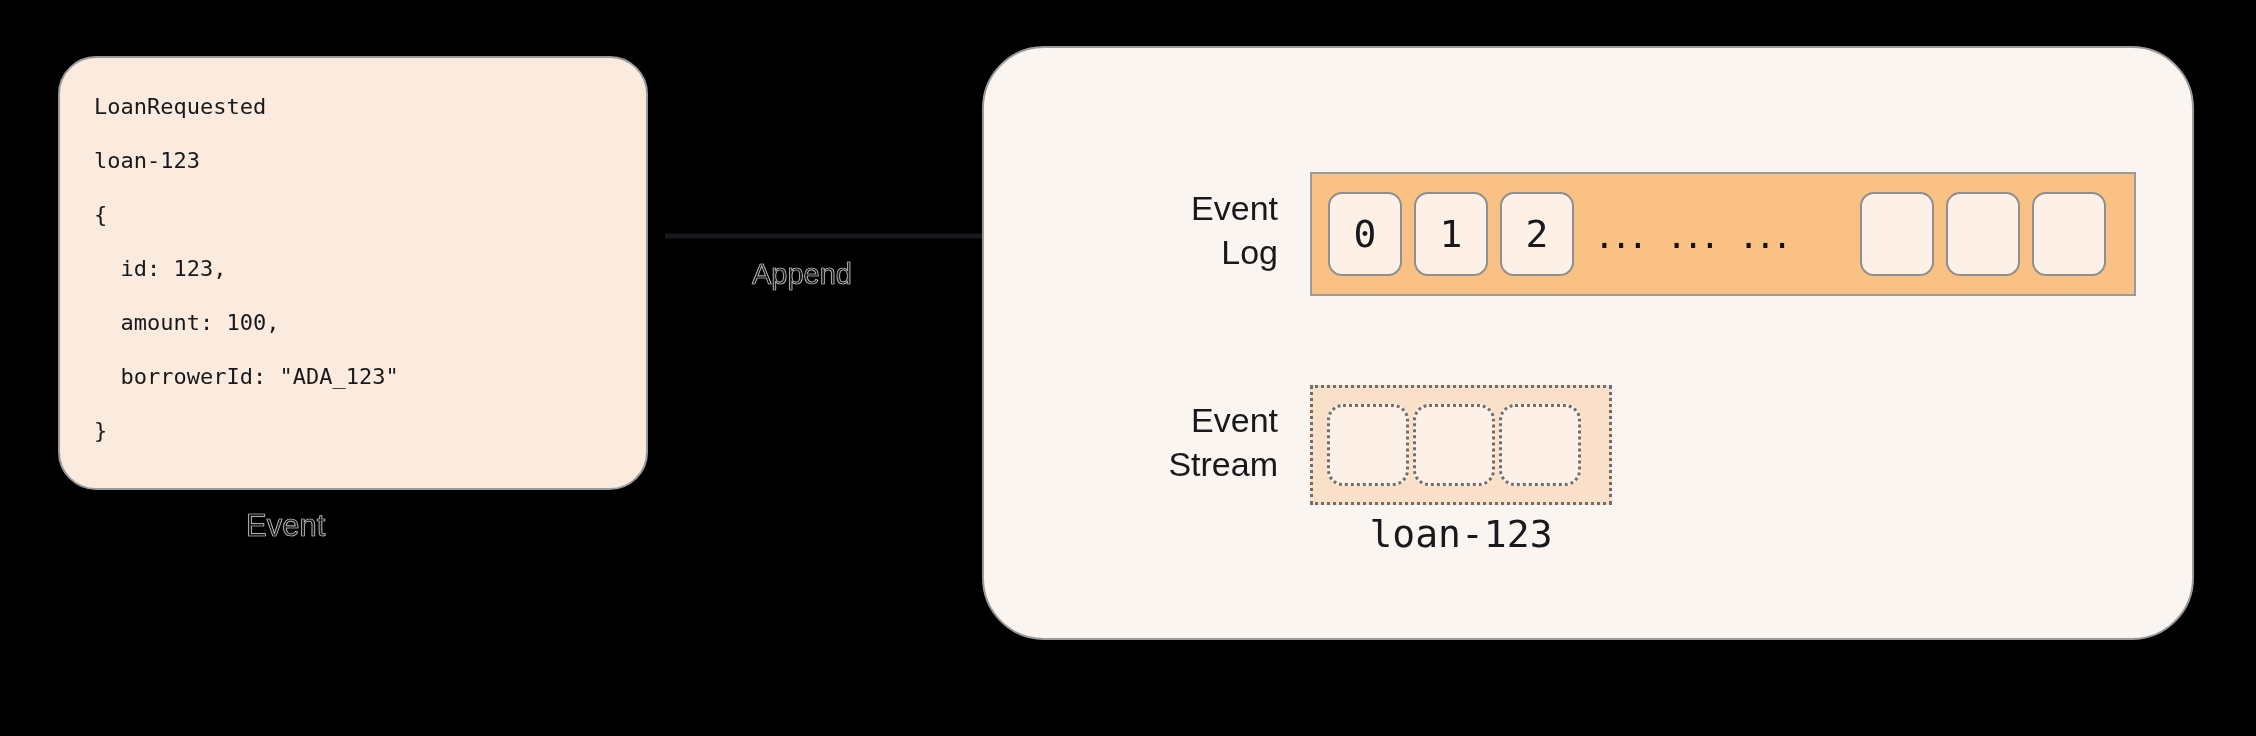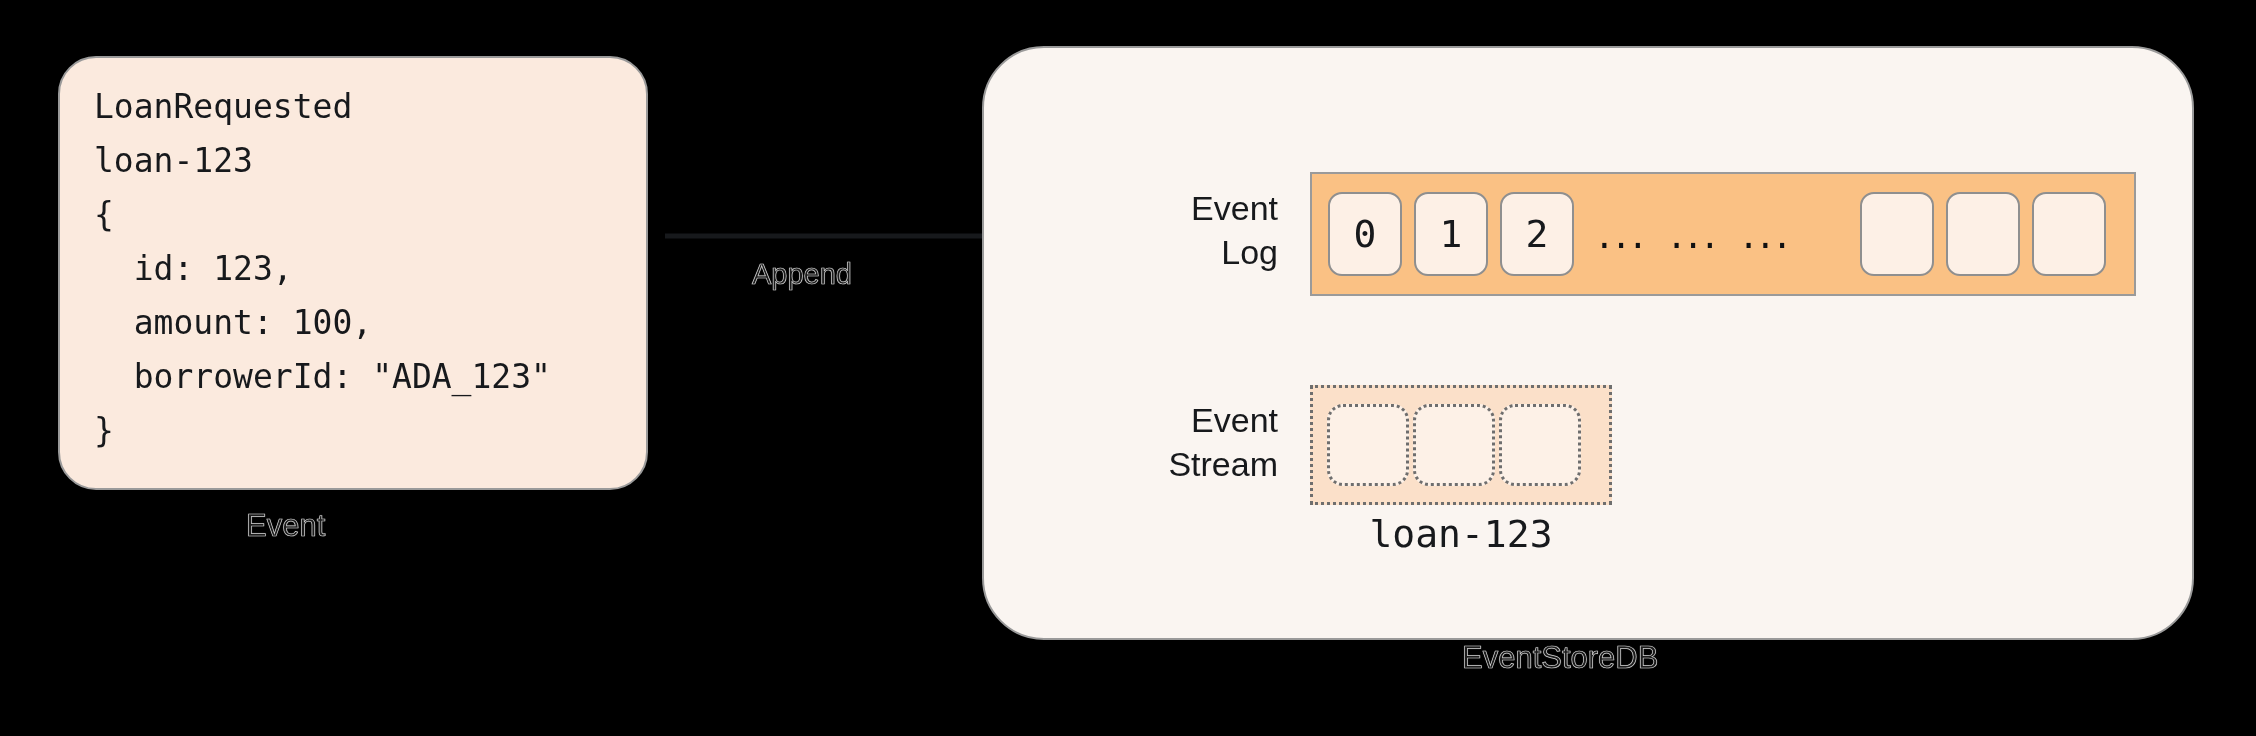--- a/index.html
+++ b/index.html
@@ -33,7 +33,7 @@
     left: 34px;
     top: 22px;
     font-family: "DejaVu Sans Mono", "Liberation Mono", monospace;
-    font-size: 33px;
+    font-size: 22px;
     line-height: 54px;
     color: #17191c;
     white-space: pre;

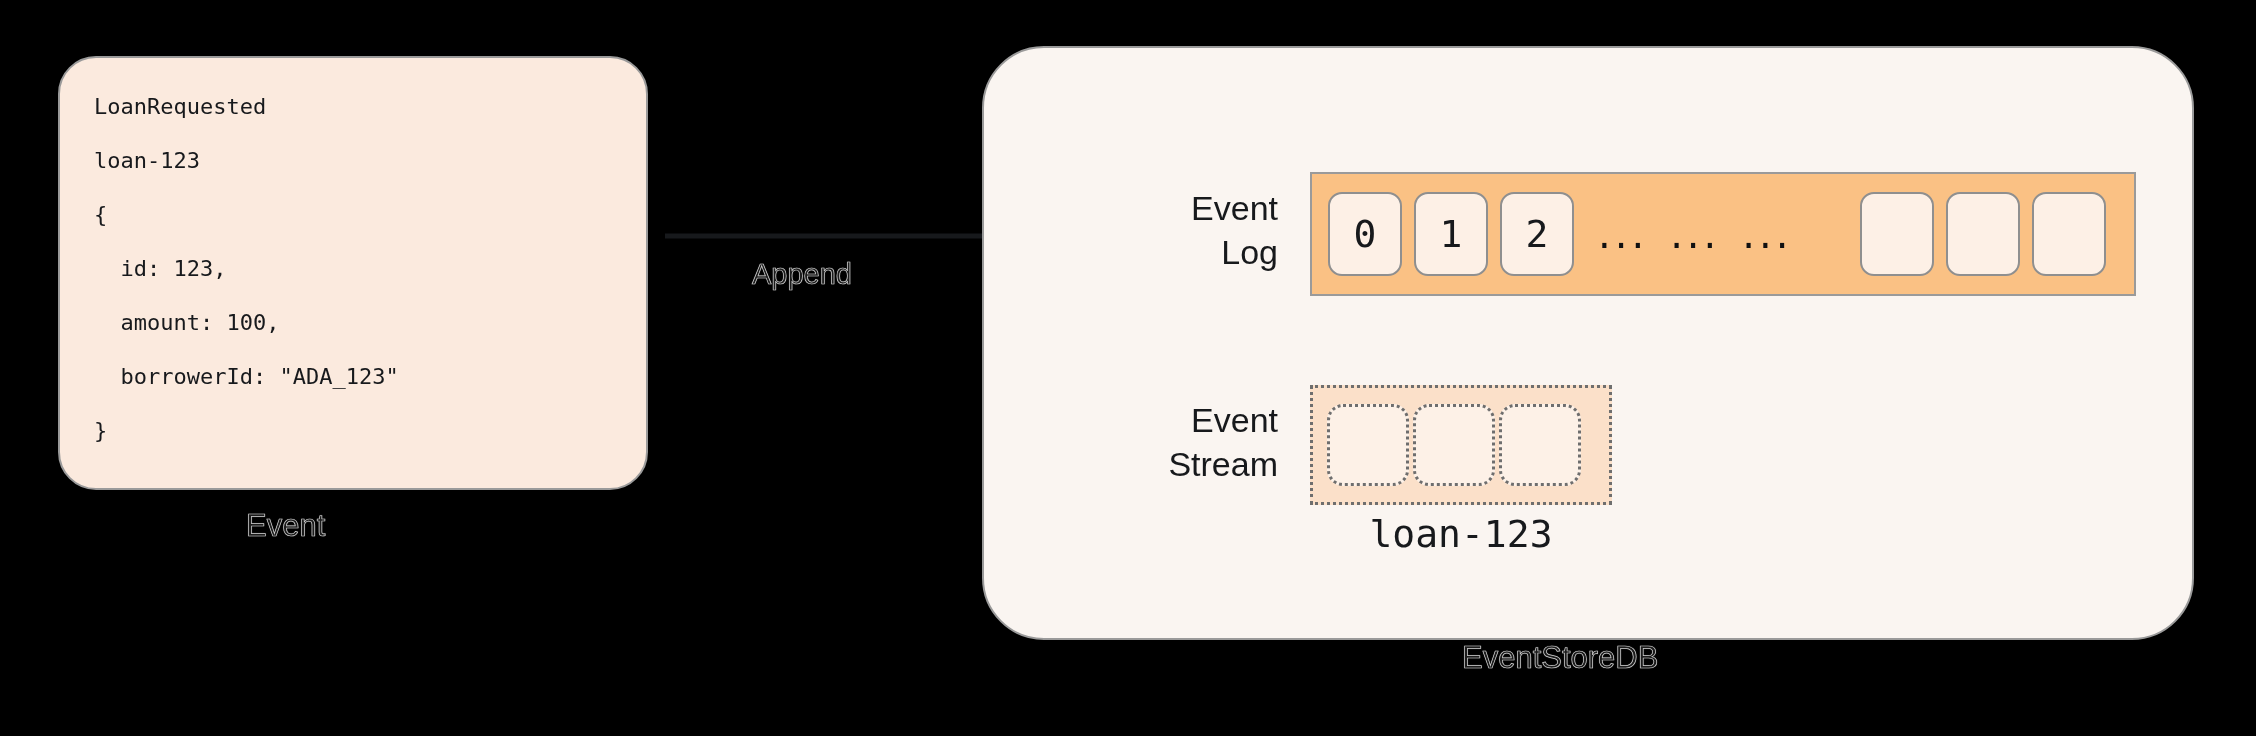--- a/index.html
+++ b/index.html
@@ -250,7 +250,6 @@
 
   <div id="stream-name">loan-123</div>
 
-  <div class="outer-caption" id="db-caption">EventStoreDB</div>
 
 </div>
 

